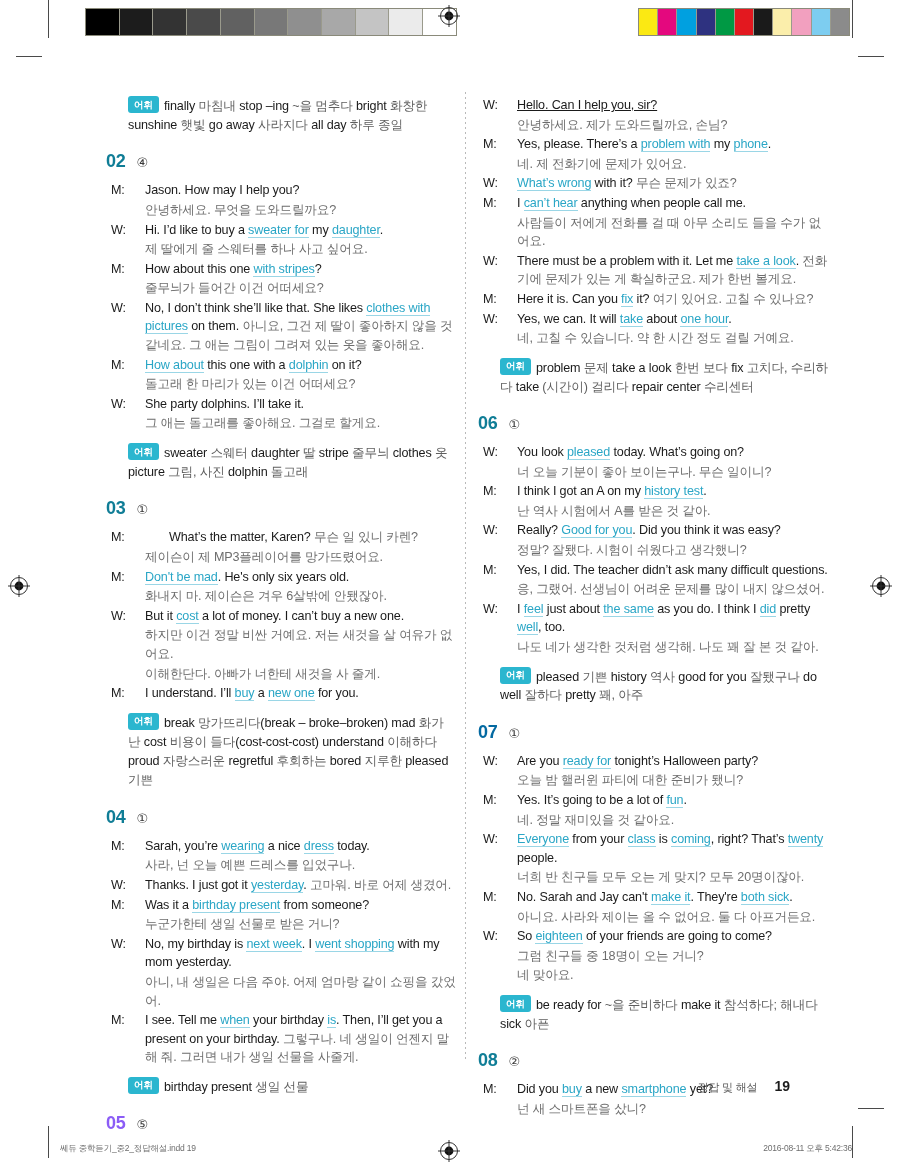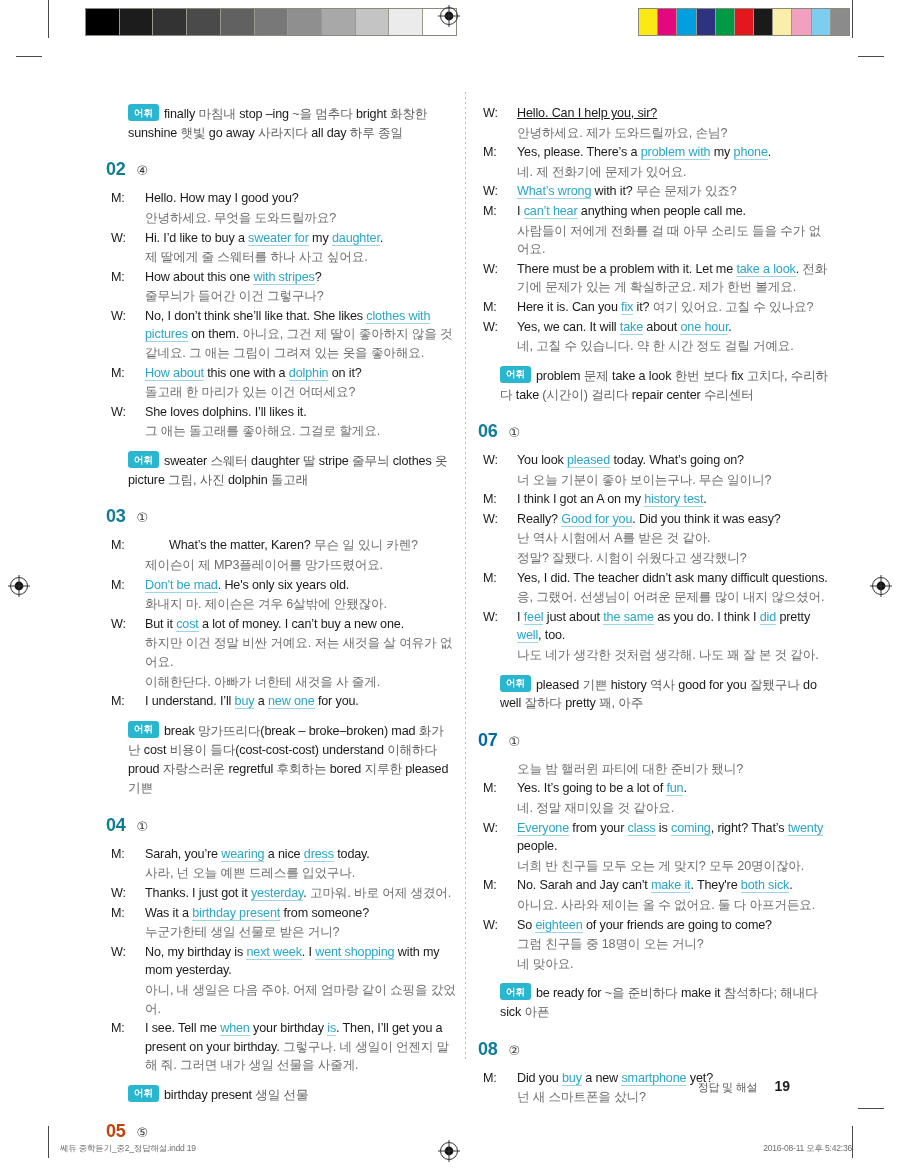--- a/index.html
+++ b/index.html
@@ -31,7 +31,7 @@
 
   
   #page-body{position:absolute;left:0;top:88px;width:900px;height:975px;}
-  .column{position:absolute;top:16px;width:330px;}
+  .column{position:absolute;top:8px;width:330px;}
   #col-left{left:128px;}
   #col-right{left:500px;}
 

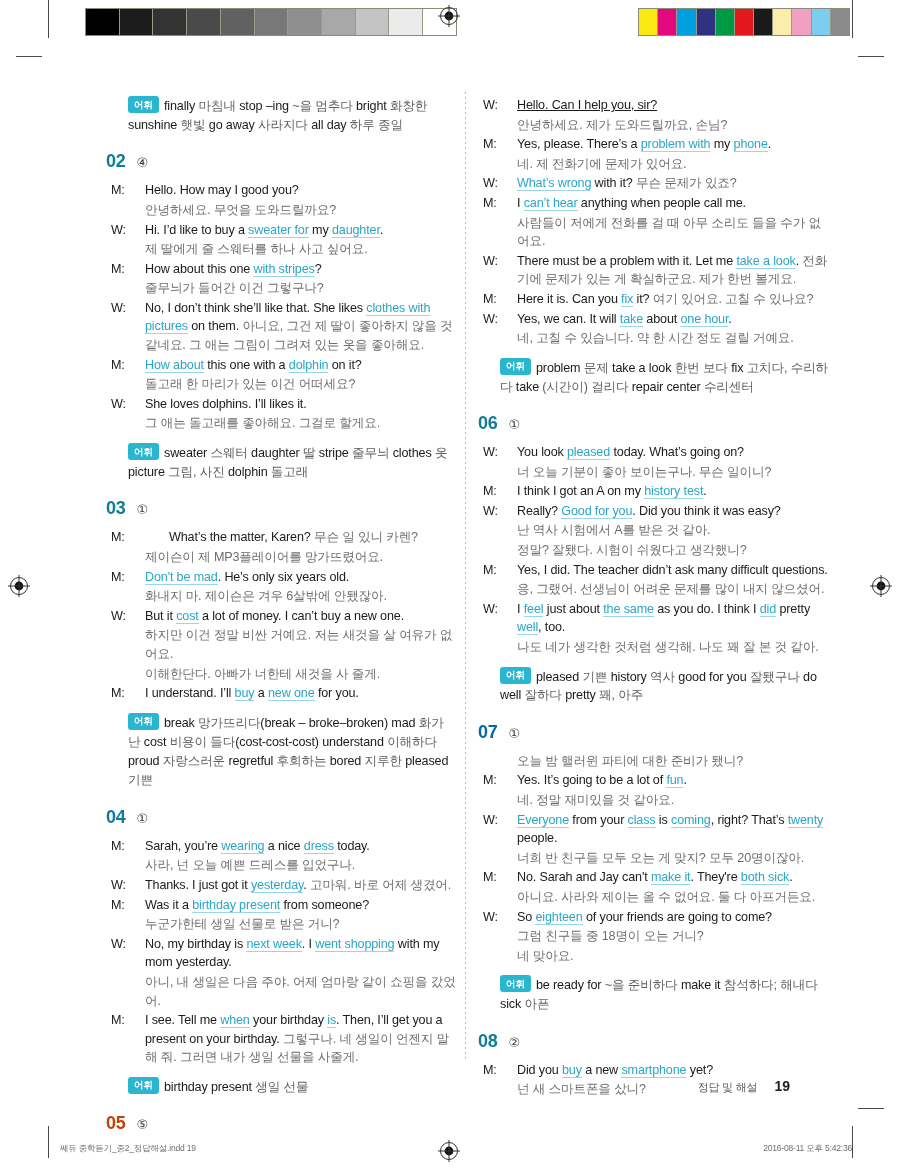--- a/index.html
+++ b/index.html
@@ -161,7 +161,7 @@
           <span class="qnum" style="color: rgb(15, 125, 150);">02</span>
           <span class="qans">④</span>
         </div>
-        <div class="line" style="text-indent: -17px; padding-left: 17px;"><span class="spk">M:</span><span style="display: inline;"><span class="en">Hello. How may I good you?</span></span></div>
+        <div class="line" style="text-indent: -17px; padding-left: 17px;"><span class="spk">M:</span><span style="display: inline;"><span class="en">Jason. How may I help you?</span></span></div>
         <div class="line">
           <span class="hang"><span class="ko">안녕하세요. 무엇을 도와드릴까요?</span></span>
         </div>

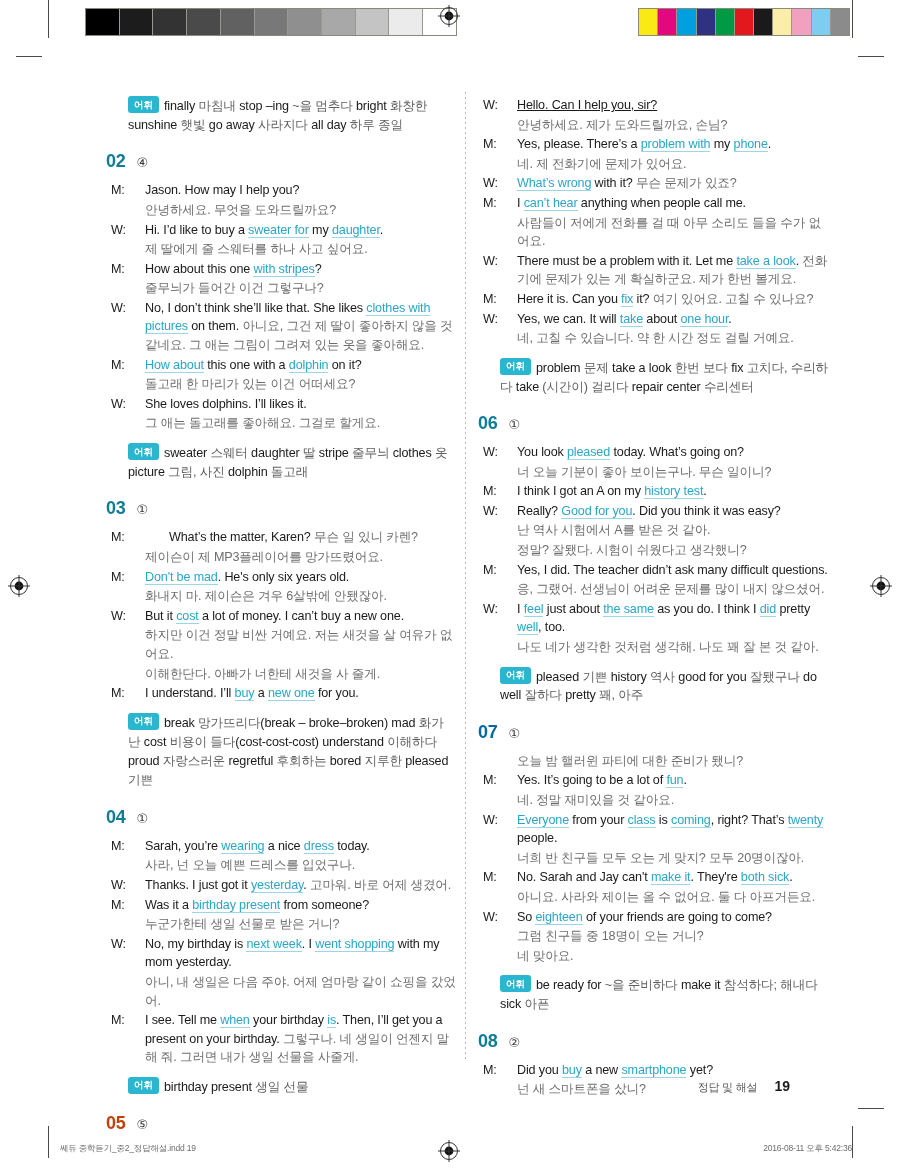--- a/index.html
+++ b/index.html
@@ -171,7 +171,7 @@
         </div>
         <div class="line" style="text-indent: -17px; padding-left: 17px;"><span class="spk">M:</span><span style="display: inline;"><span class="en">How about this one </span><span class="kw">with stripes</span><span class="en">?</span></span></div>
         <div class="line">
-          <span class="hang"><span class="ko">줄무늬가 들어간 이건 그렇구나?</span></span>
+          <span class="hang"><span class="ko">줄무늬가 들어간 이건 어떠세요?</span></span>
         </div>
         <div class="line" style="text-indent: -17px; padding-left: 17px;"><span class="spk">W:</span><span style="display: inline;"><span class="en">No, I don’t think she’ll like that. She likes </span><span class="kw">clothes with pictures</span><span class="en"> on them. </span><span class="ko">아니요, 그건 제 딸이 좋아하지 않을 것 같네요. 그 애는 그림이 그려져 있는 옷을 좋아해요.</span></span></div>
         <div class="line" style="text-indent: -17px; padding-left: 17px;"><span class="spk">M:</span><span style="display: inline;"><span class="kw">How about</span><span class="en"> this one with a </span><span class="kw">dolphin</span><span class="en"> on it?</span></span></div>

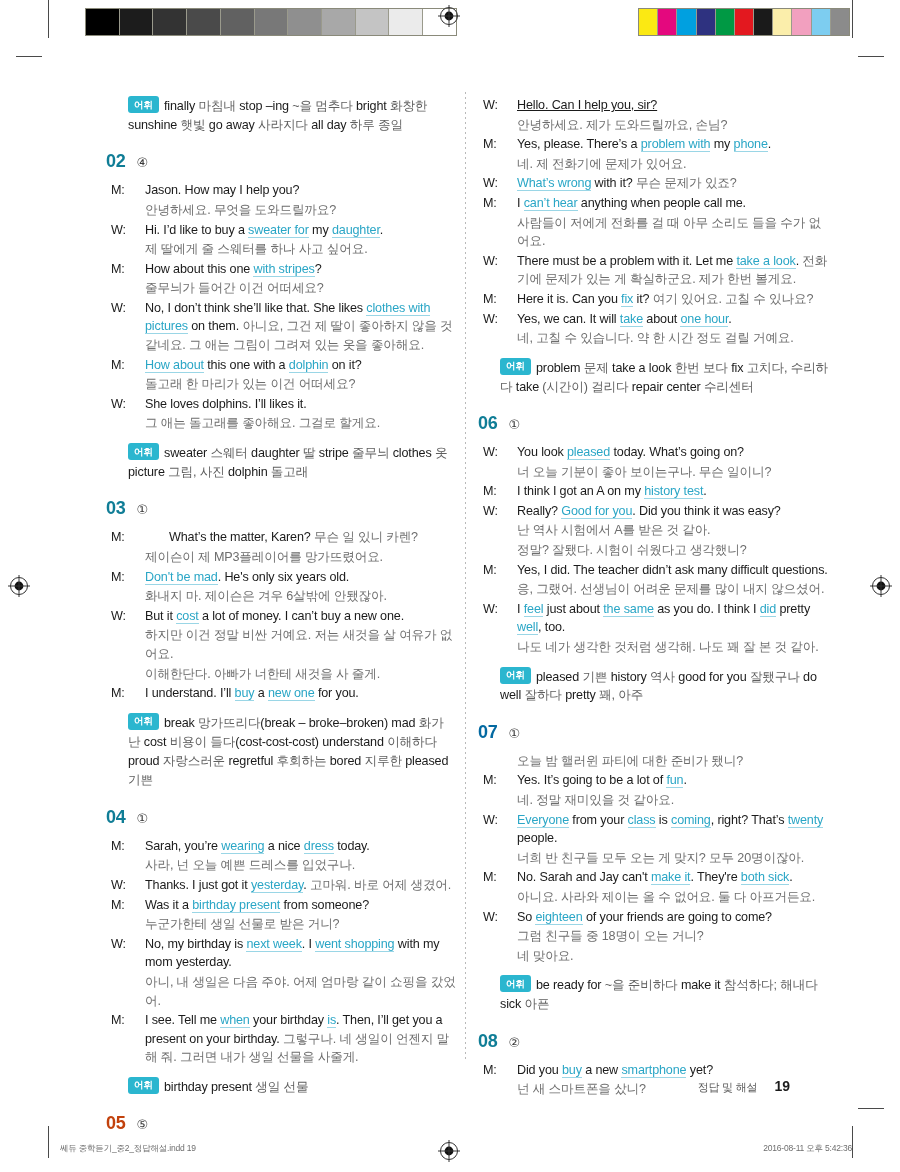--- a/index.html
+++ b/index.html
@@ -178,7 +178,7 @@
         <div class="line">
           <span class="hang"><span class="ko">돌고래 한 마리가 있는 이건 어떠세요?</span></span>
         </div>
-        <div class="line" style="text-indent: -17px; padding-left: 17px;"><span class="spk">W:</span><span style="display: inline;"><span class="en">She loves dolphins. I’ll likes it.</span></span></div>
+        <div class="line" style="text-indent: -17px; padding-left: 17px;"><span class="spk">W:</span><span style="display: inline;"><span class="en">She party dolphins. I’ll take it.</span></span></div>
         <div class="line">
           <span class="hang"><span class="ko">그 애는 돌고래를 좋아해요. 그걸로 할게요.</span></span>
         </div>

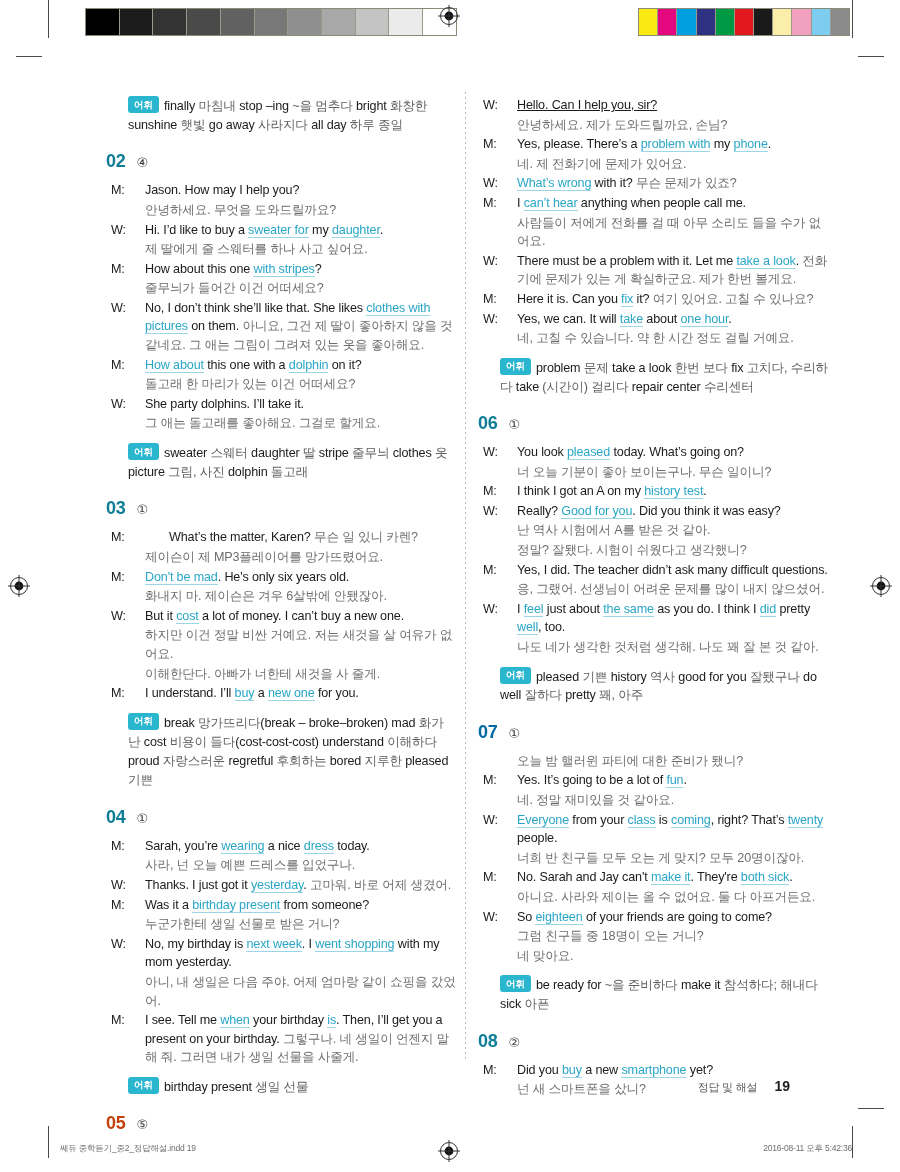--- a/index.html
+++ b/index.html
@@ -268,10 +268,10 @@
           <span class="hang"><span class="ko">너 오늘 기분이 좋아 보이는구나. 무슨 일이니?</span></span>
         </div>
         <div class="line" style="text-indent: -17px; padding-left: 17px;"><span class="spk">M:</span><span style="display: inline;"><span class="en">I think I got an A on my </span><span class="kw">history test</span><span class="en">.</span></span></div>
+        <div class="line">
+          <span class="hang"><span class="ko">난 역사 시험에서 A를 받은 것 같아.</span></span>
+        </div>
         <div class="line" style="text-indent: -17px; padding-left: 17px;"><span class="spk">W:</span><span style="display: inline;"><span class="en">Really? </span><span class="kw">Good for you</span><span class="en">. Did you think it was easy?</span></span></div>
-        <div class="line">
-          <span class="hang"><span class="ko">난 역사 시험에서 A를 받은 것 같아.</span></span>
-        </div>
         <div class="line">
           <span class="hang"><span class="ko">정말? 잘됐다. 시험이 쉬웠다고 생각했니?</span></span>
         </div>

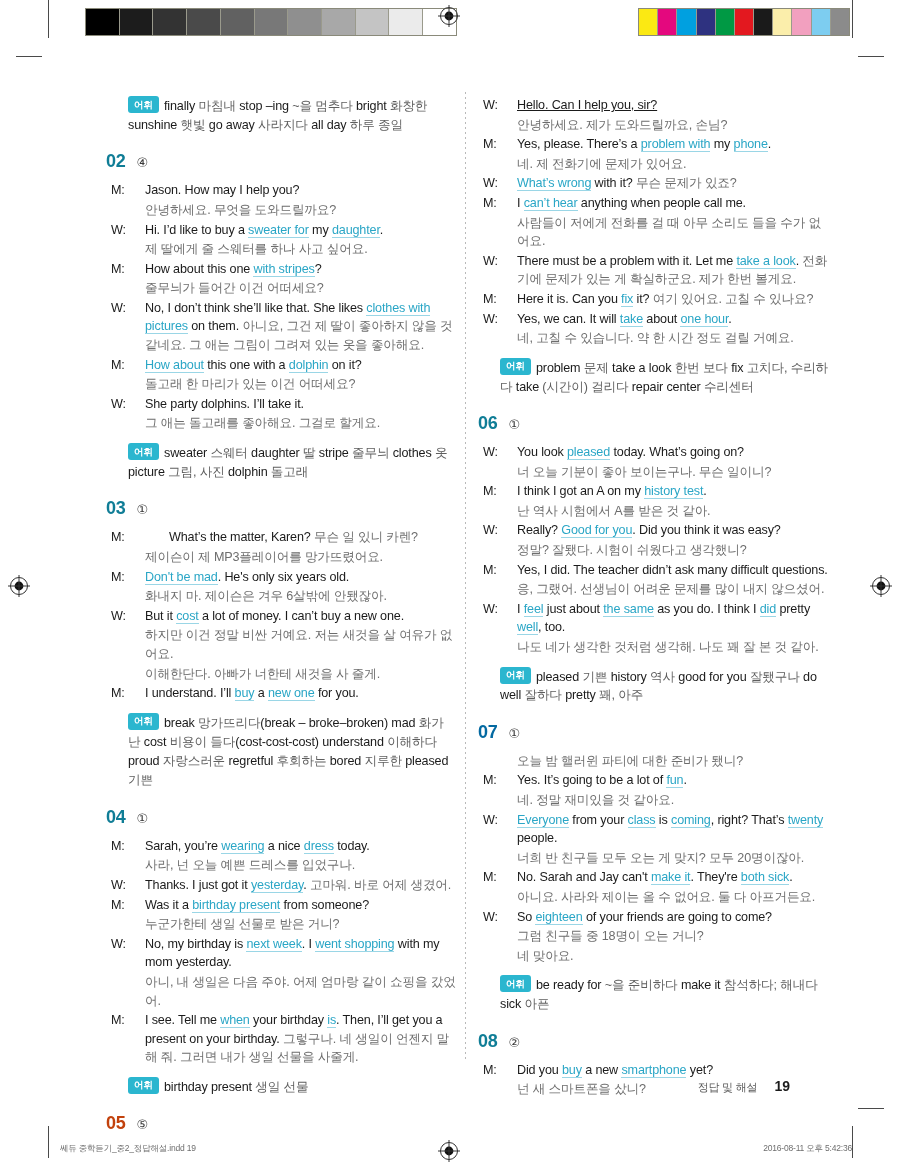--- a/index.html
+++ b/index.html
@@ -290,6 +290,7 @@
           <span class="qnum" style="color: #0369a1;">07</span>
           <span class="qans">①</span>
         </div>
+        <div class="line" style="text-indent: -17px; padding-left: 17px;"><span class="spk">W:</span><span style="display: inline;"><span class="en">Are you </span><span class="kw">ready for</span><span class="en"> tonight’s Halloween party?</span></span></div>
         <div class="line">
           <span class="hang"><span class="ko">오늘 밤 핼러윈 파티에 대한 준비가 됐니?</span></span>
         </div>

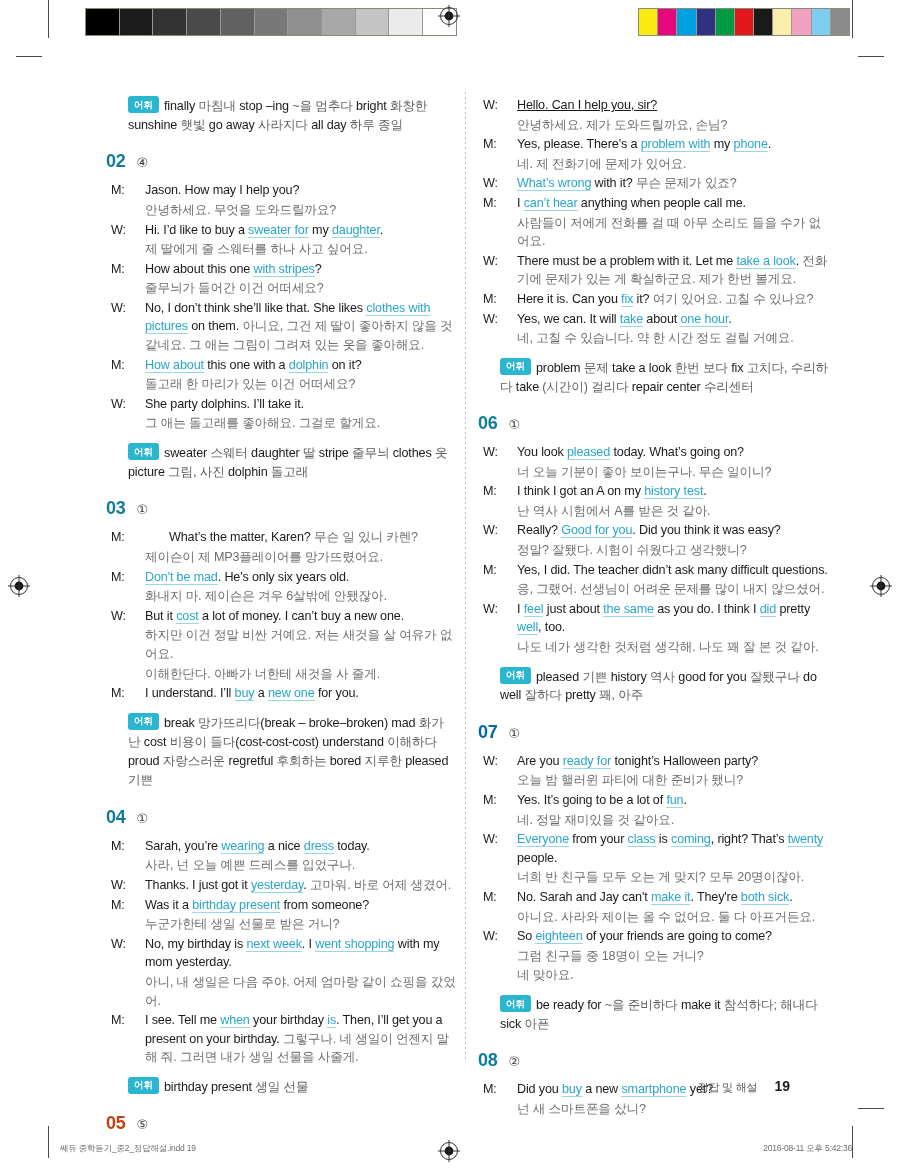--- a/index.html
+++ b/index.html
@@ -230,7 +230,7 @@
       </div>
       <div class="qblock">
         <div class="qhead">
-          <span class="qnum" style="color: #c2410c; text-align: center;">05</span>
+          <span class="qnum" style="color: #8b5cf6; text-align: center;">05</span>
           <span class="qans">⑤</span>
         </div>
       </div>

